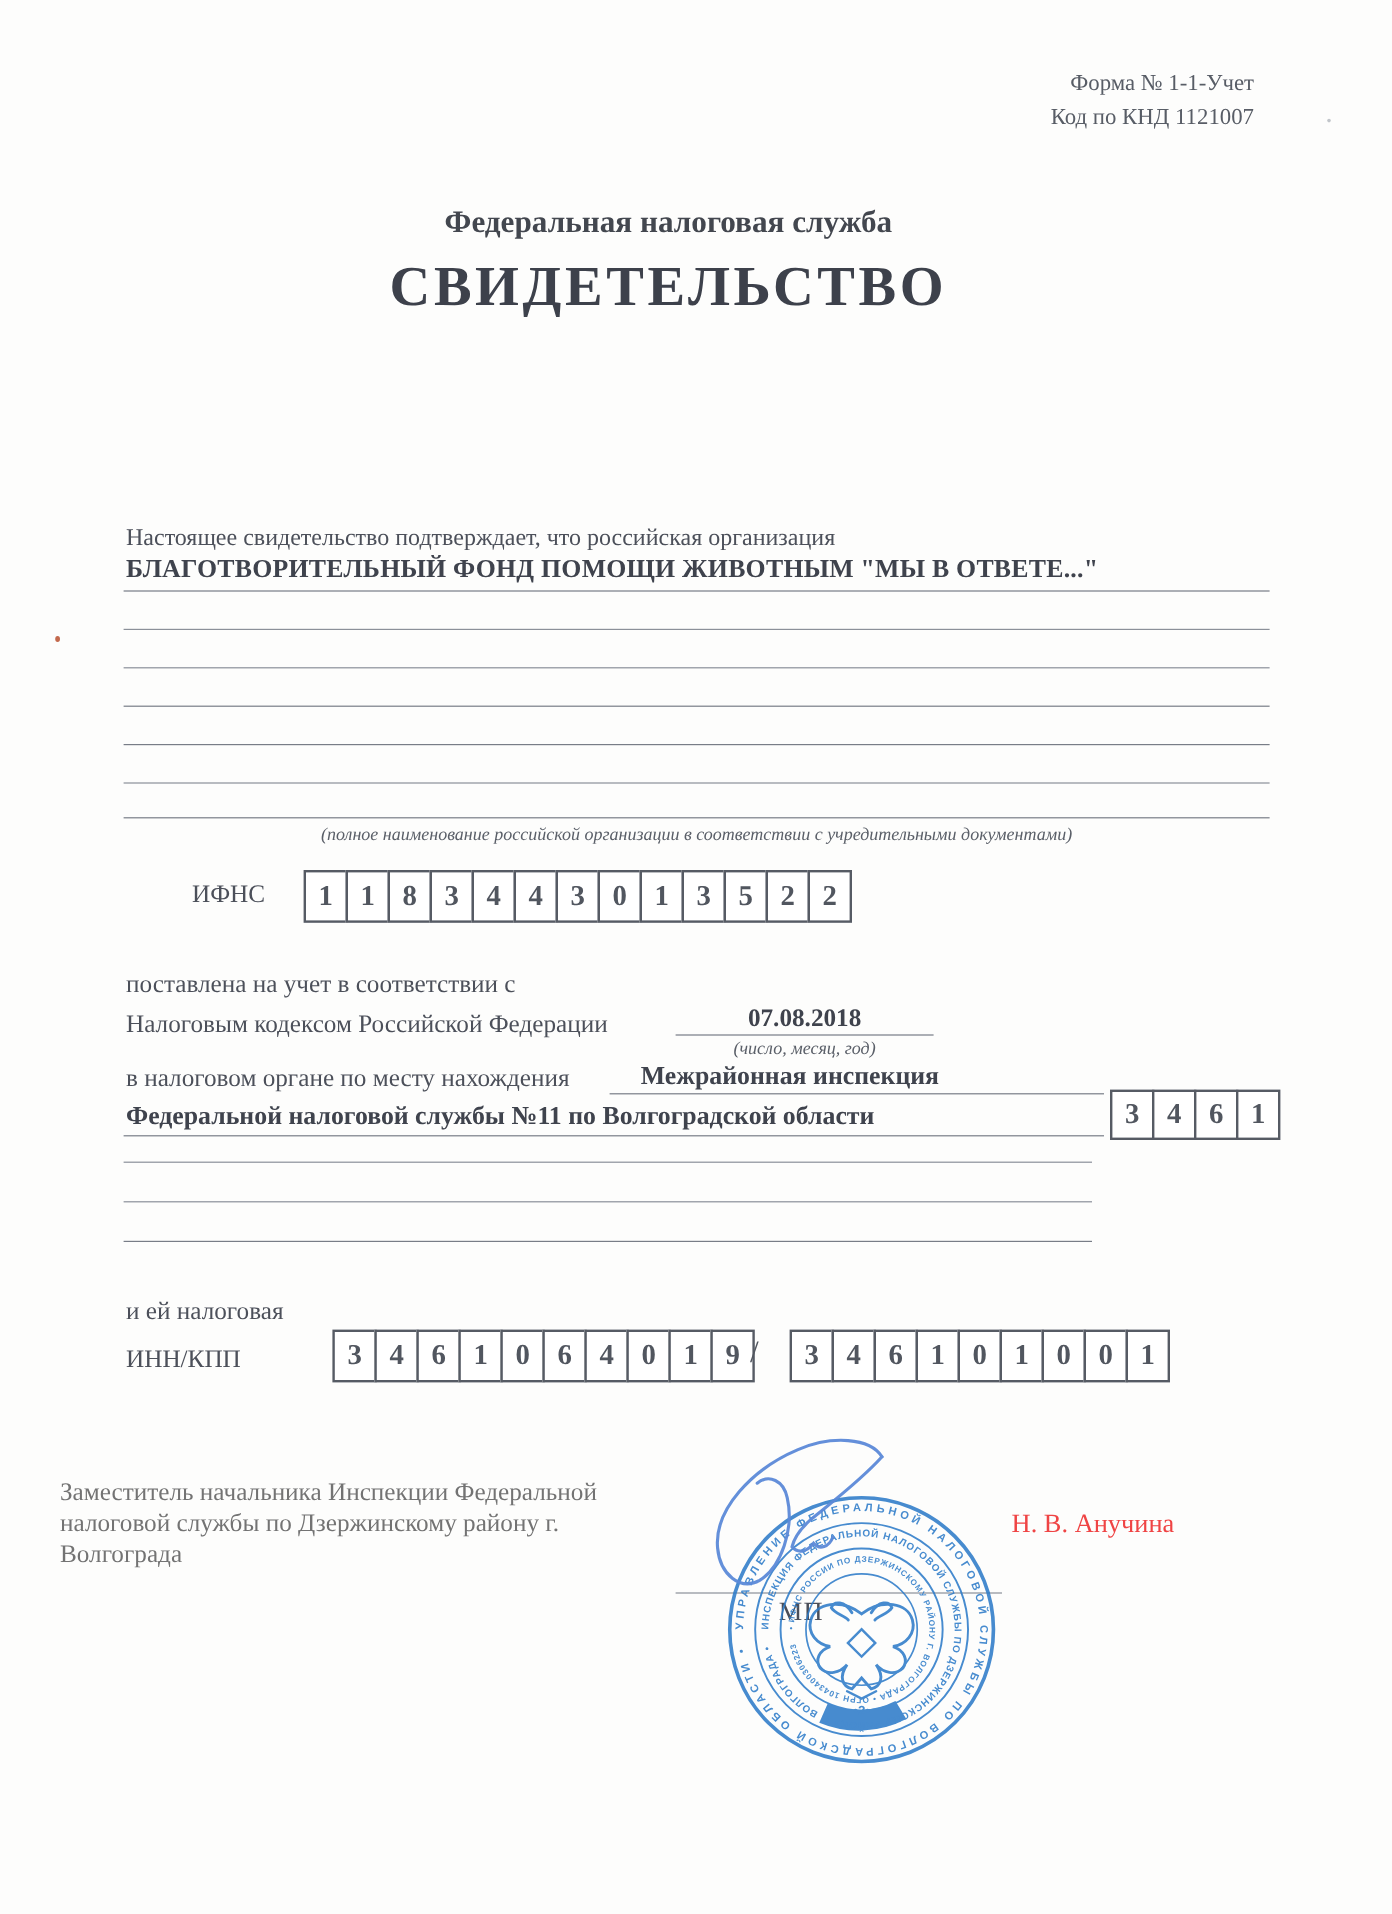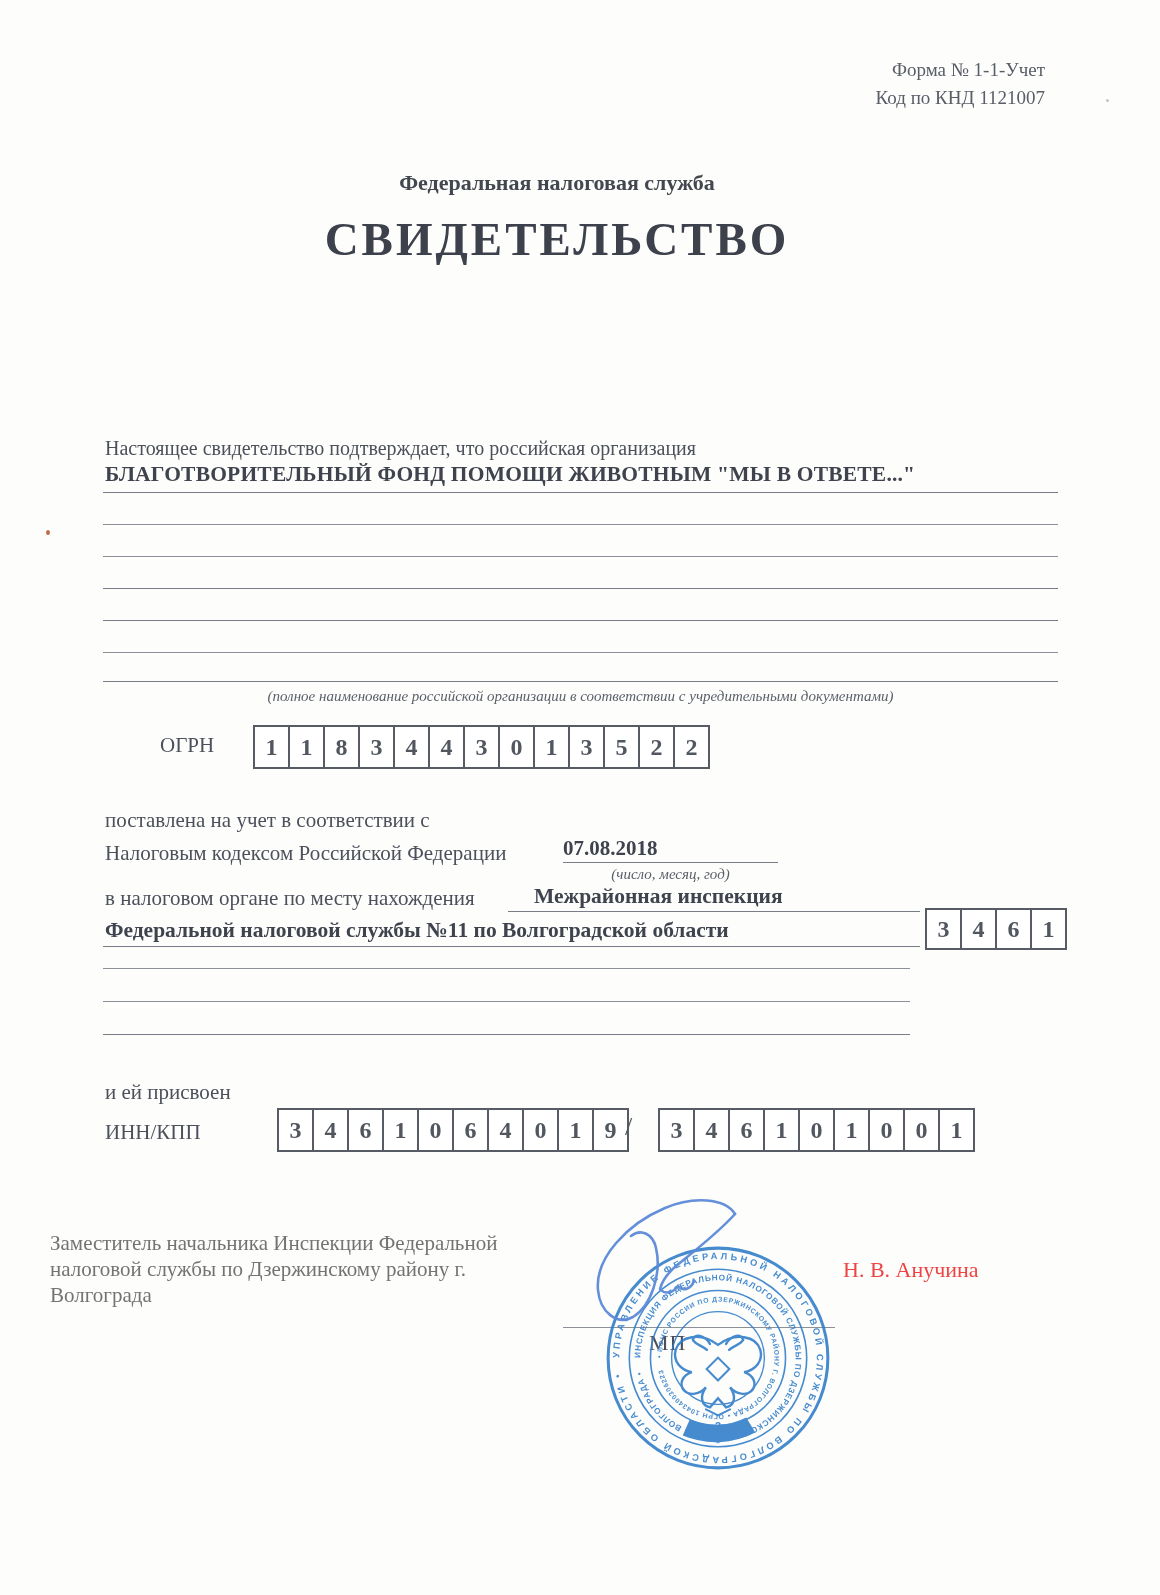--- a/index.html
+++ b/index.html
@@ -9,7 +9,7 @@
   }
   .abs{position:absolute;}
   .form-meta{top:56px;left:700px;width:345px;text-align:right;font-size:19px;color:#585d66;line-height:1.45;}
-  .agency{top:170px;left:0;width:1114px;text-align:center;font-size:22px;font-weight:bold;color:#43474f;}
+  .agency{top:170px;left:0;width:1114px;text-align:center;font-size:26px;font-weight:bold;color:#43474f;}
   .doc-title{top:212px;left:0;width:1114px;text-align:center;font-size:47px;font-weight:bold;letter-spacing:3px;color:#3d414b;}
   .doc-subtitle{top:340px;left:0;width:1092px;text-align:center;font-size:21.5px;font-weight:bold;color:#43474f;line-height:1.35;white-space:pre-wrap;}
   .intro{top:437px;left:105px;font-size:20px;color:#4c505a;}

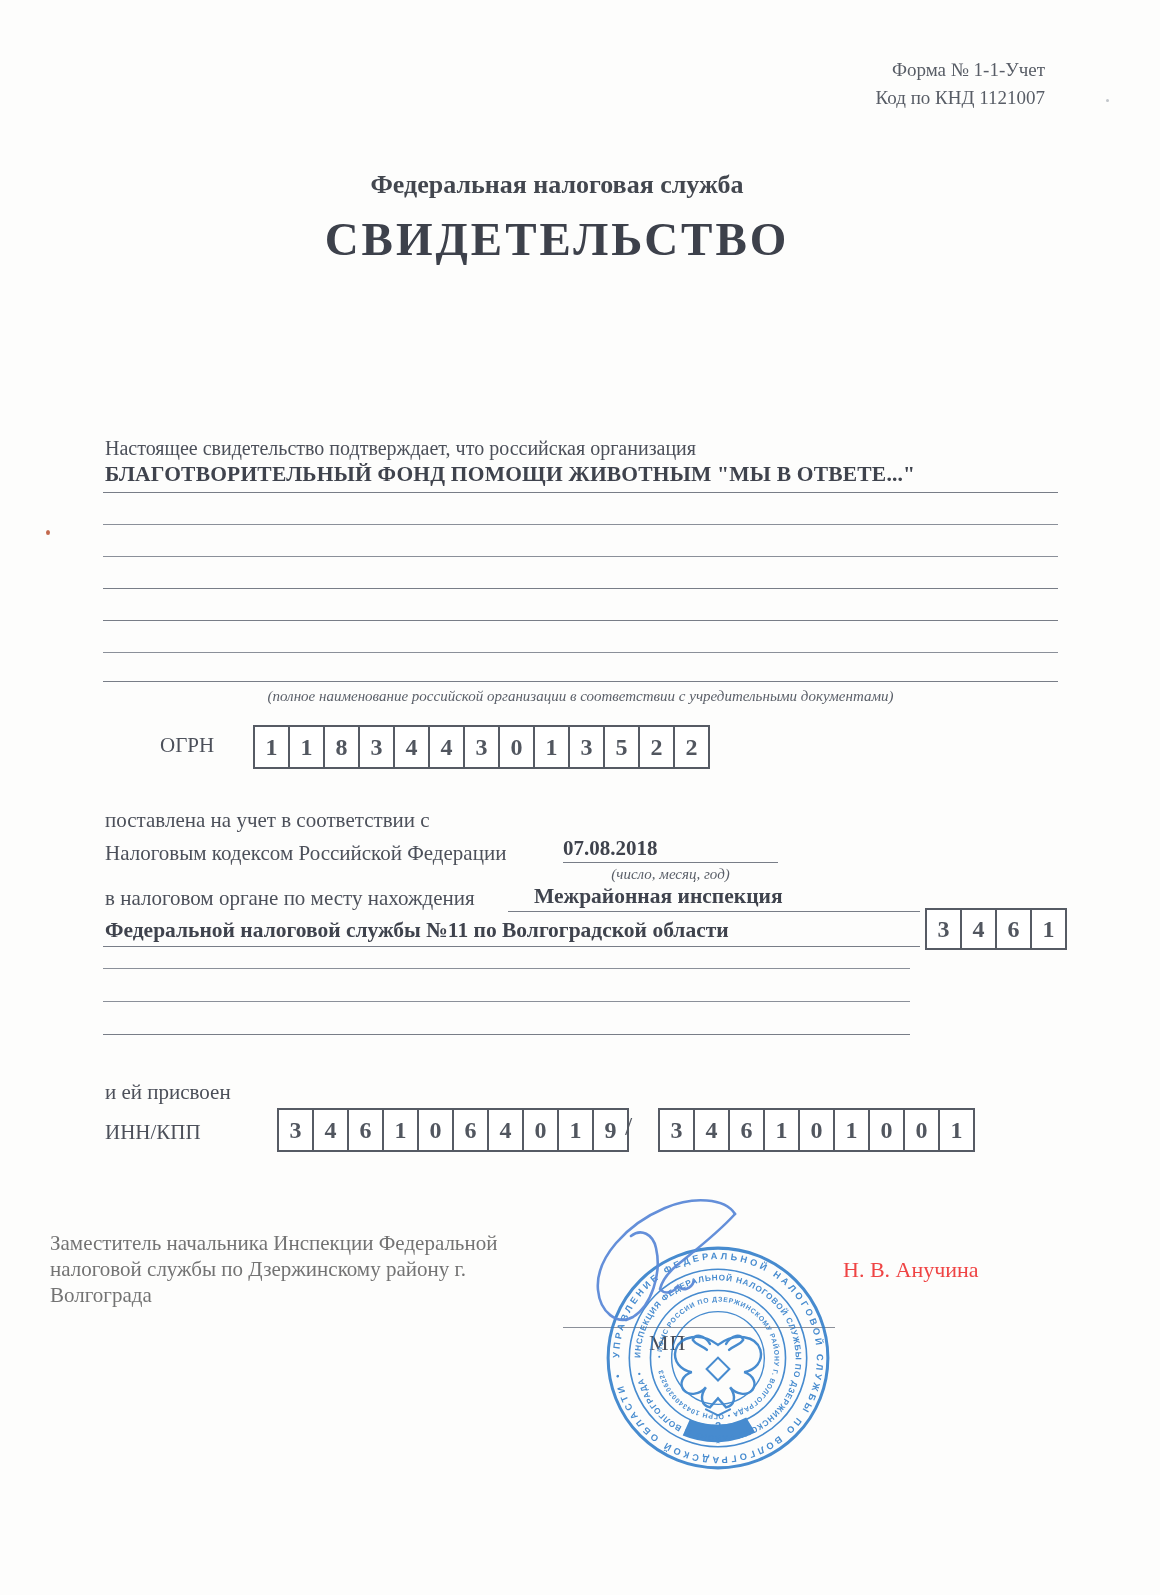--- a/index.html
+++ b/index.html
@@ -63,7 +63,7 @@
   <div class="abs caption" style="top:688px;left:103px;width:955px;text-align:center;">(полное наименование российской организации в соответствии с учредительными документами)</div>
   <div class="abs speck"></div>
 
-  <div class="abs label" style="top:733px;left:160px;">ОГРН</div>
+  <div class="abs label" style="top:733px;left:160px;">ИФНС</div>
   <div class="abs boxes" style="top:725px;left:253px;">
     <div class="cell">1</div>
     <div class="cell">1</div>

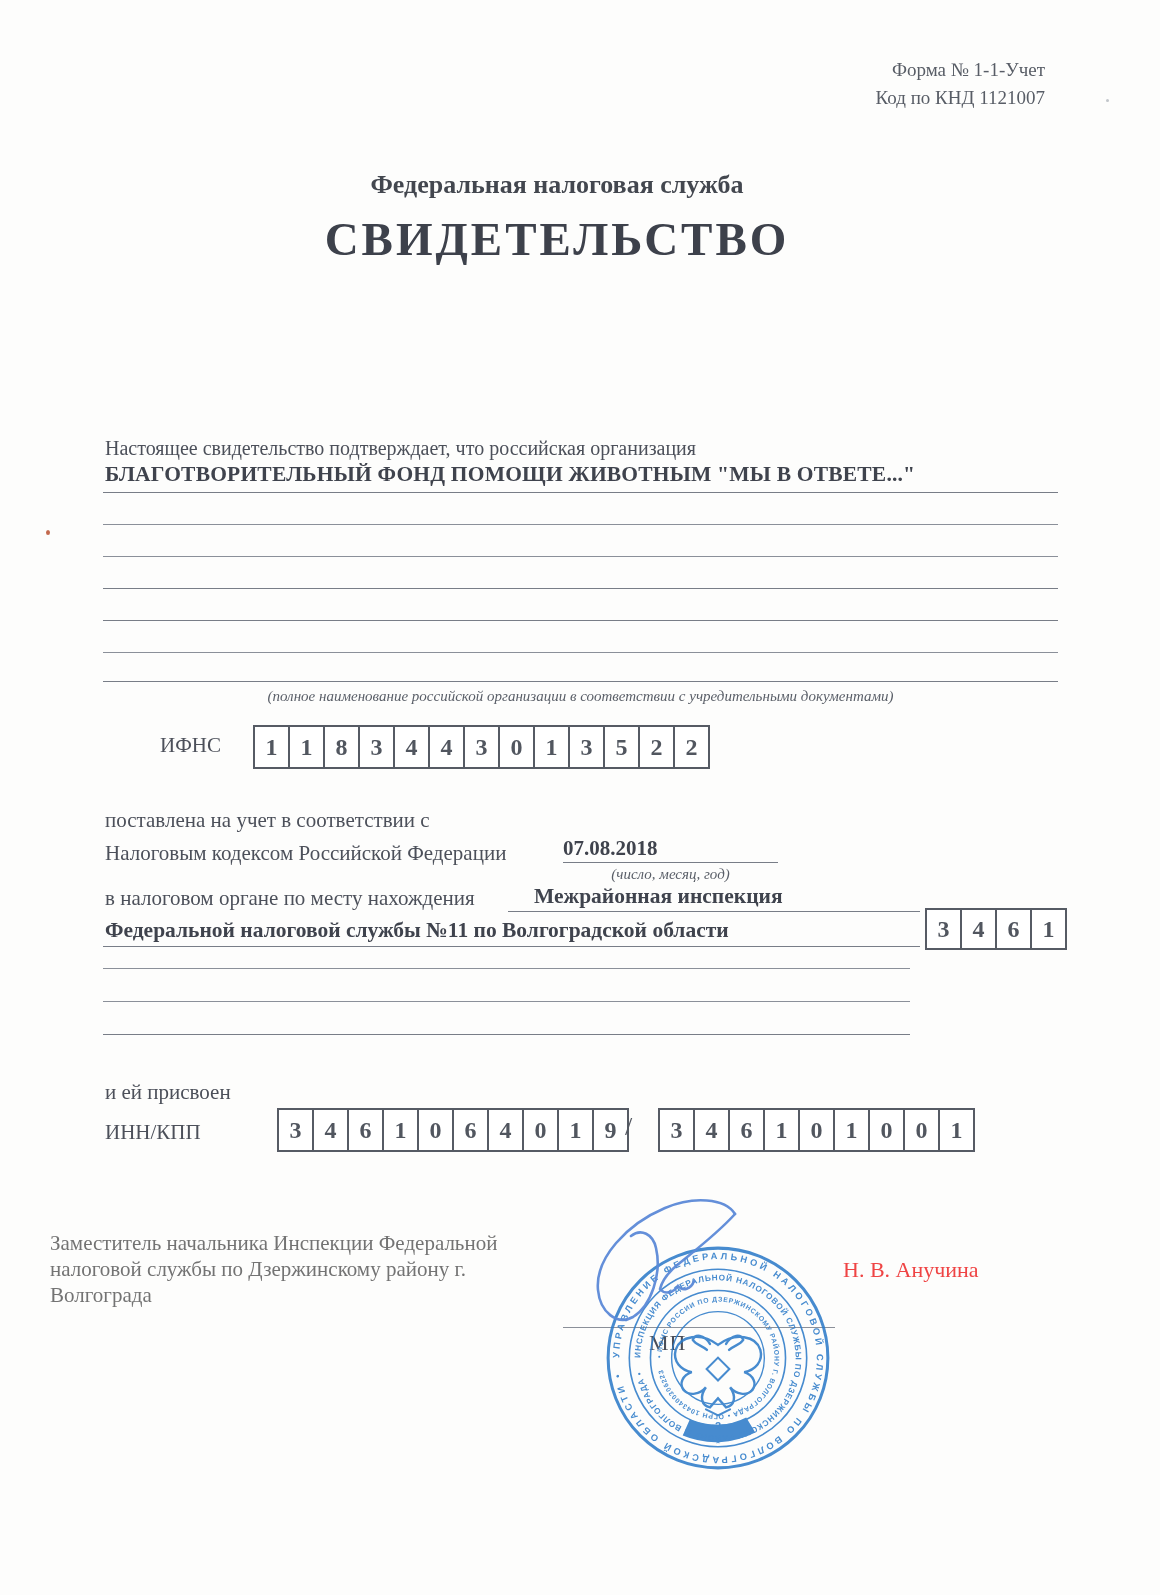--- a/index.html
+++ b/index.html
@@ -27,7 +27,7 @@
   .cell:first-child{margin-left:0;}
   .cell.small{height:38px;}
   .bold-val{font-weight:bold;color:#3f434d;}
-  .date-val{top:836px;left:563px;width:215px;text-align:left;font-size:21px;font-weight:bold;color:#3f434d;}
+  .date-val{top:836px;left:563px;width:215px;text-align:center;font-size:21px;font-weight:bold;color:#3f434d;}
   .slash{font-size:26px;color:#51565f;}
   .signer{top:1230px;left:50px;width:505px;font-size:21px;line-height:1.24;color:#737373;}
   .mp{top:1330px;left:649px;font-size:22px;color:#4b4e58;letter-spacing:1px;}

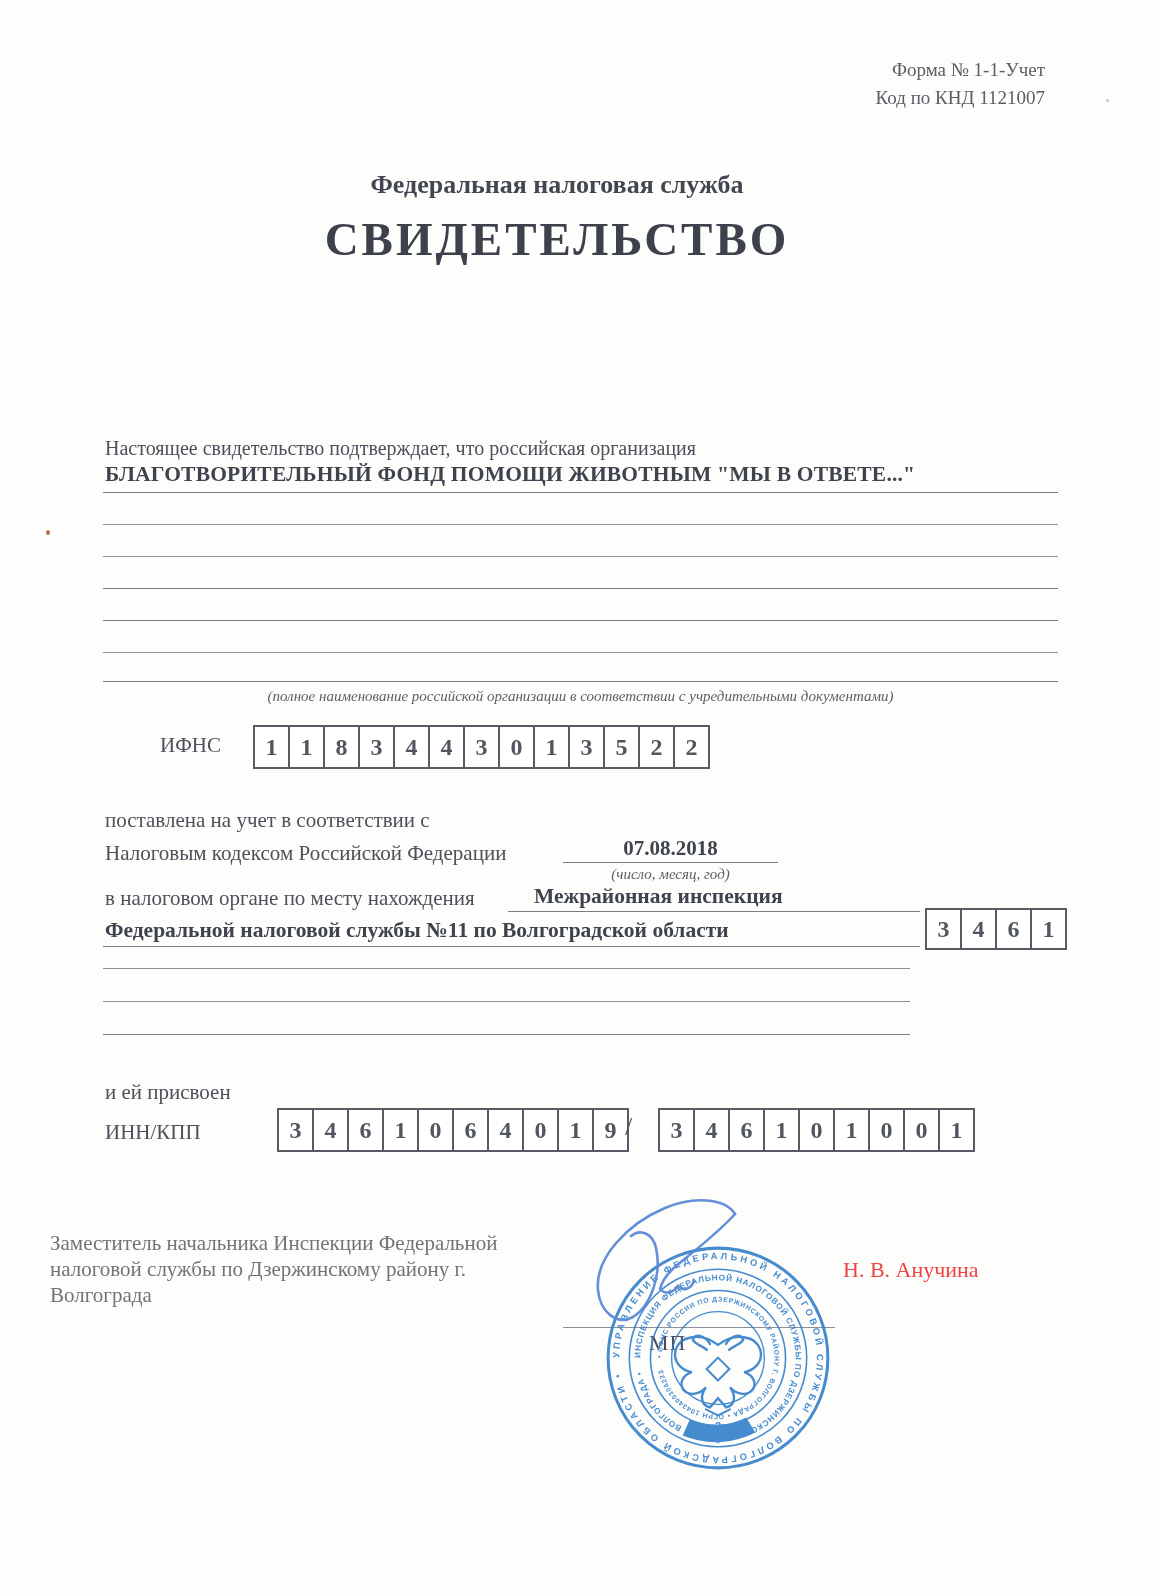--- a/index.html
+++ b/index.html
@@ -104,7 +104,7 @@
   <div class="abs rule soft" style="top:1001px;left:103px;width:807px;"></div>
   <div class="abs rule" style="top:1034px;left:103px;width:807px;"></div>
 
-  <div class="abs label" style="top:1080px;left:105px;">и ей присвоен</div>
+  <div class="abs label" style="top:1080px;left:105px;">и ей налоговая</div>
   <div class="abs label" style="top:1120px;left:105px;">ИНН/КПП</div>
 
   <div class="abs boxes" style="top:1108px;left:277px;">

